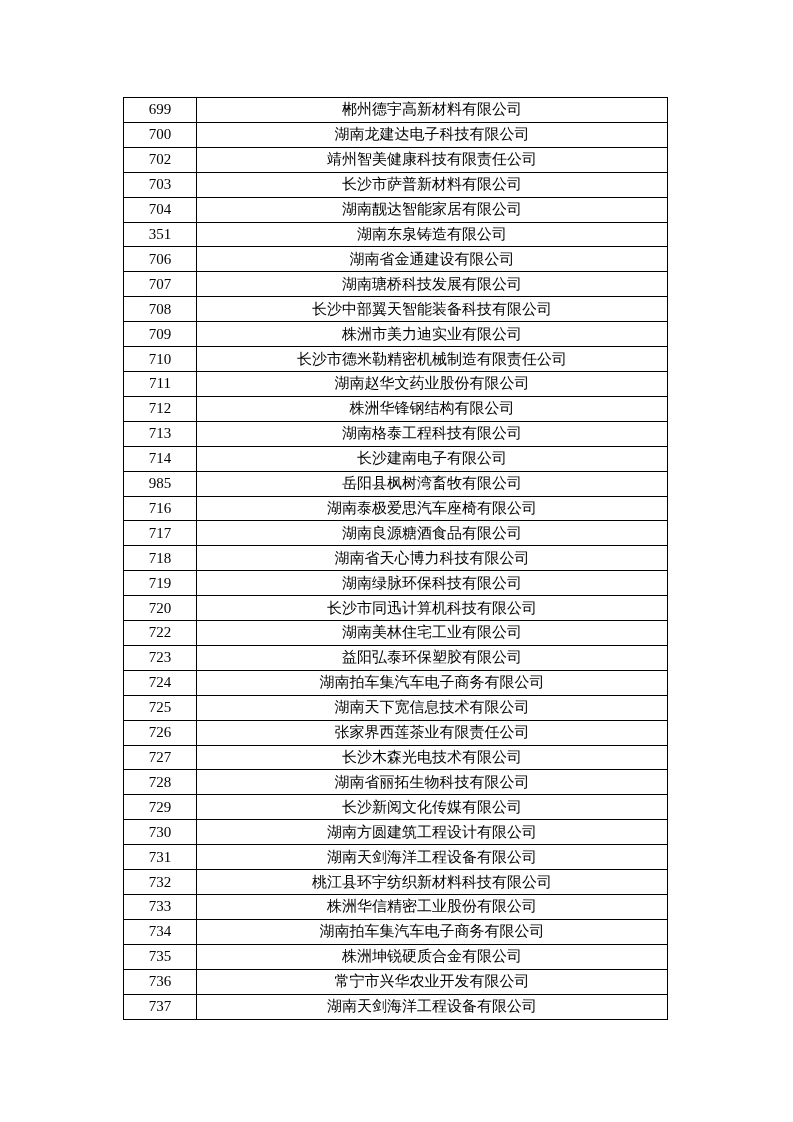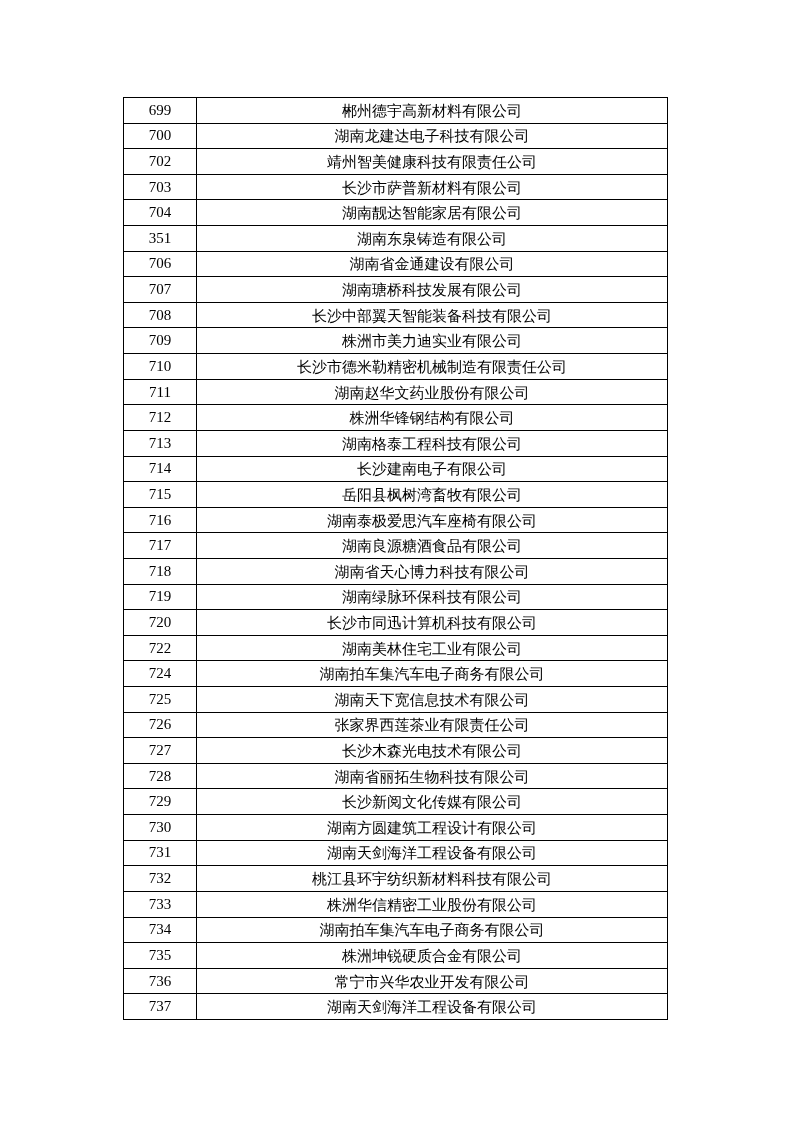--- a/index.html
+++ b/index.html
@@ -47,7 +47,7 @@
     text-align: center;
   }
   table.doc-table td.name {
-    font-family: Liberation Sans, sans-serif;
+    font-family: Liberation Serif, serif;
   }
 </style>
 </head>

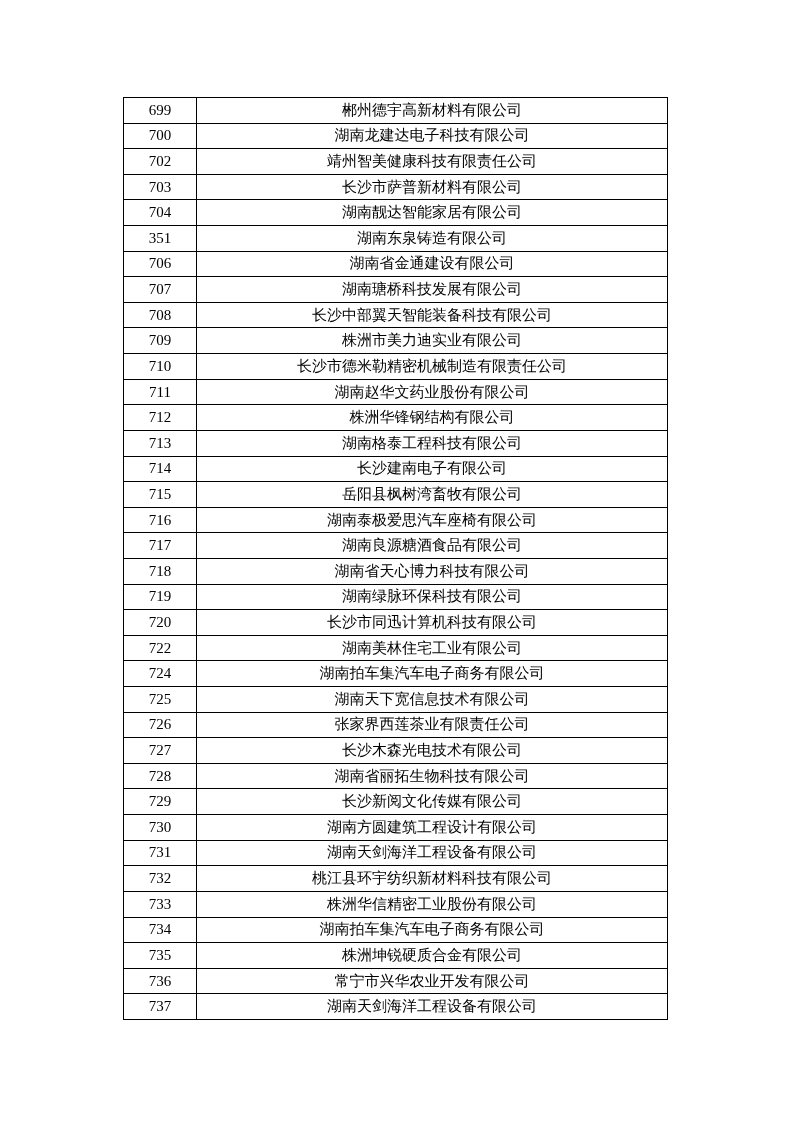--- a/index.html
+++ b/index.html
@@ -117,7 +117,7 @@
           <td class="name">长沙建南电子有限公司</td>
         </tr>
         <tr>
-          <td class="num">715</td>
+          <td class="num">985</td>
           <td class="name">岳阳县枫树湾畜牧有限公司</td>
         </tr>
         <tr>

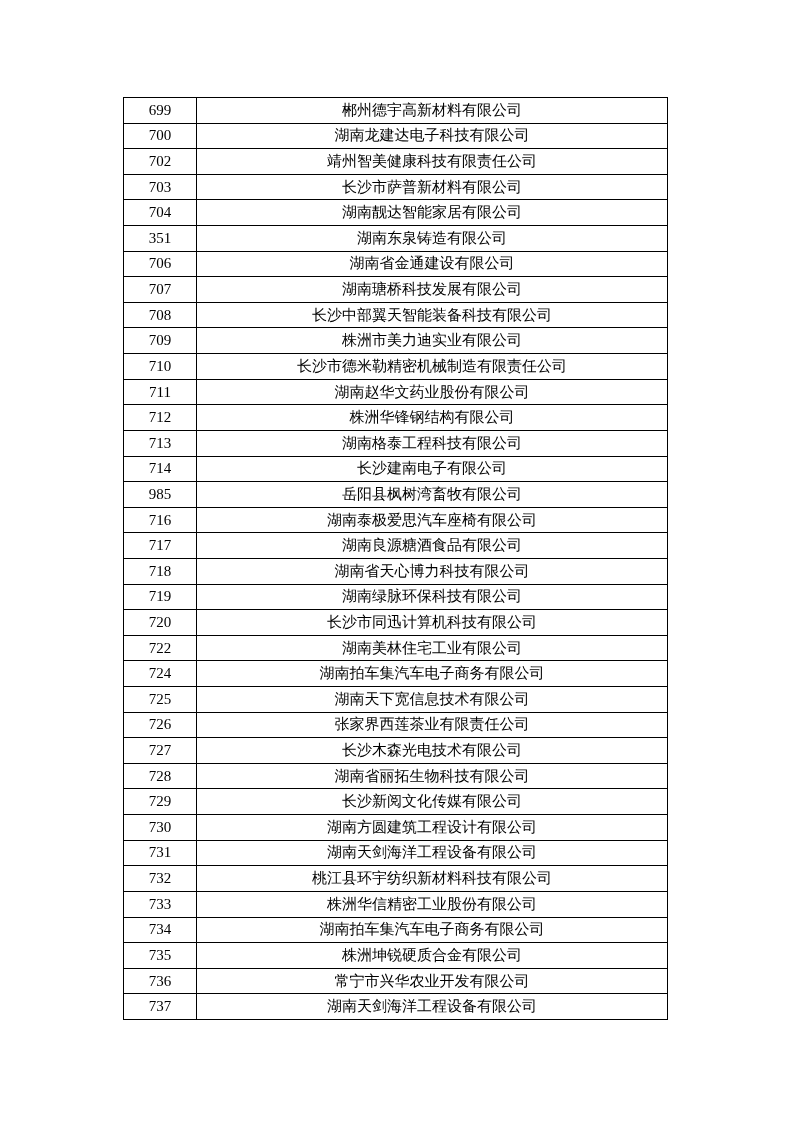--- a/index.html
+++ b/index.html
@@ -145,6 +145,10 @@
           <td class="name">湖南美林住宅工业有限公司</td>
         </tr>
         <tr>
+          <td class="num">723</td>
+          <td class="name">益阳弘泰环保塑胶有限公司</td>
+        </tr>
+        <tr>
           <td class="num">724</td>
           <td class="name">湖南拍车集汽车电子商务有限公司</td>
         </tr>

